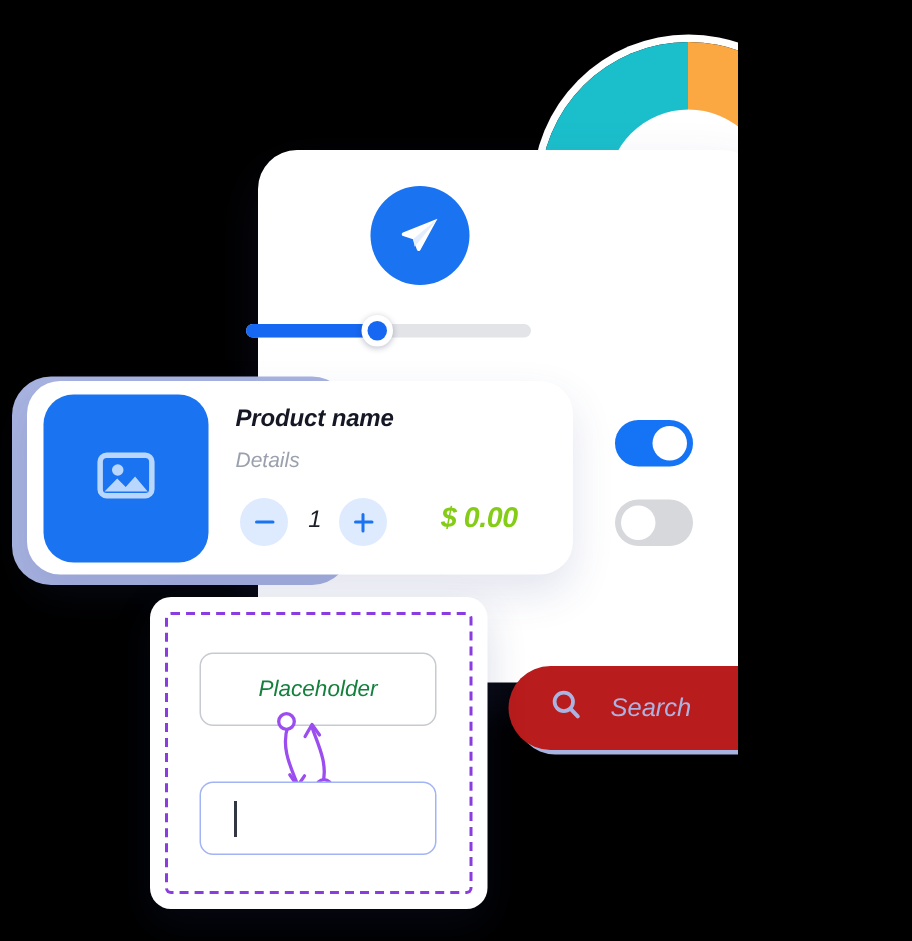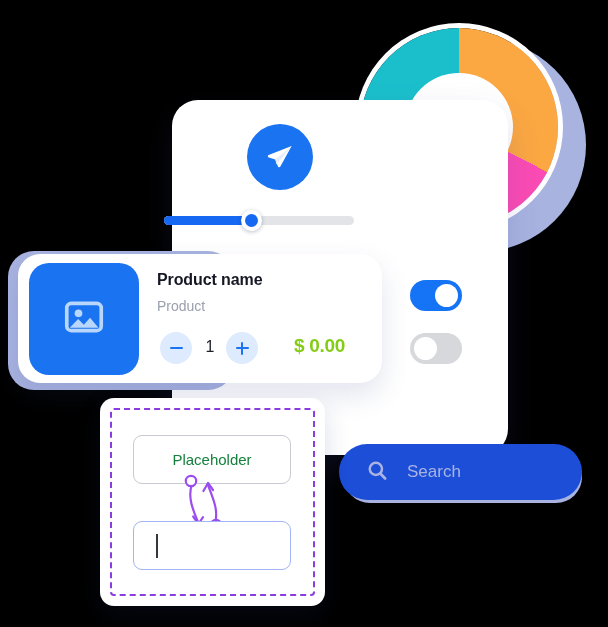--- a/index.html
+++ b/index.html
@@ -15,10 +15,11 @@
   }
   #stage {
     position: relative;
-    width: 608px;
+    width: 492px;
     height: 627px;
     overflow: hidden;
     background: #000000;
+    font-style: italic;
   }
 
   

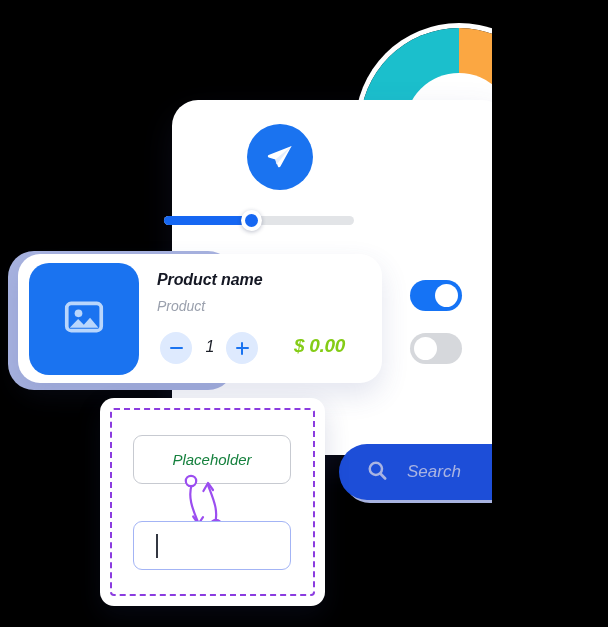--- a/index.html
+++ b/index.html
@@ -347,7 +347,7 @@
     </span>
   </div>
   <div id="product-name">Product name</div>
-  <div id="product-details">Product</div>
+  <div id="product-details">Details</div>
 
   <div class="step-btn" id="step-minus">
     <span class="bar-h"></span>

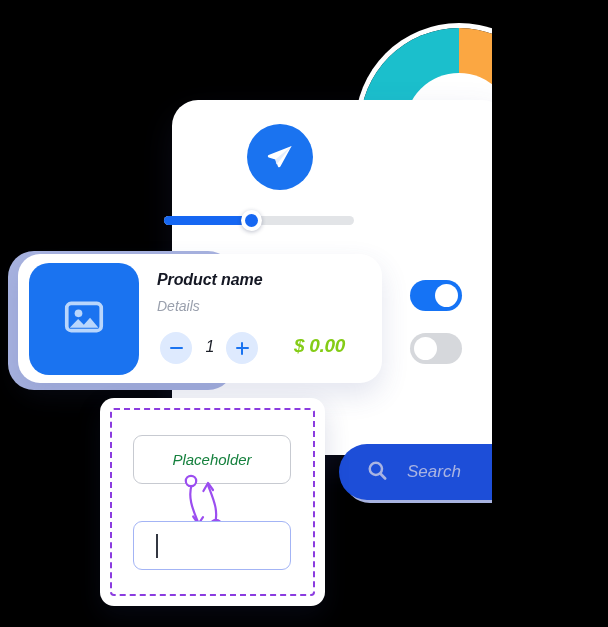--- a/index.html
+++ b/index.html
@@ -232,7 +232,7 @@
     left: 339px; top: 444px;
     width: 243px; height: 56px;
     border-radius: 28px;
-    background: #1d4ed8;
+    background: #b91c1c;
     display: flex;
     align-items: center;
   }

